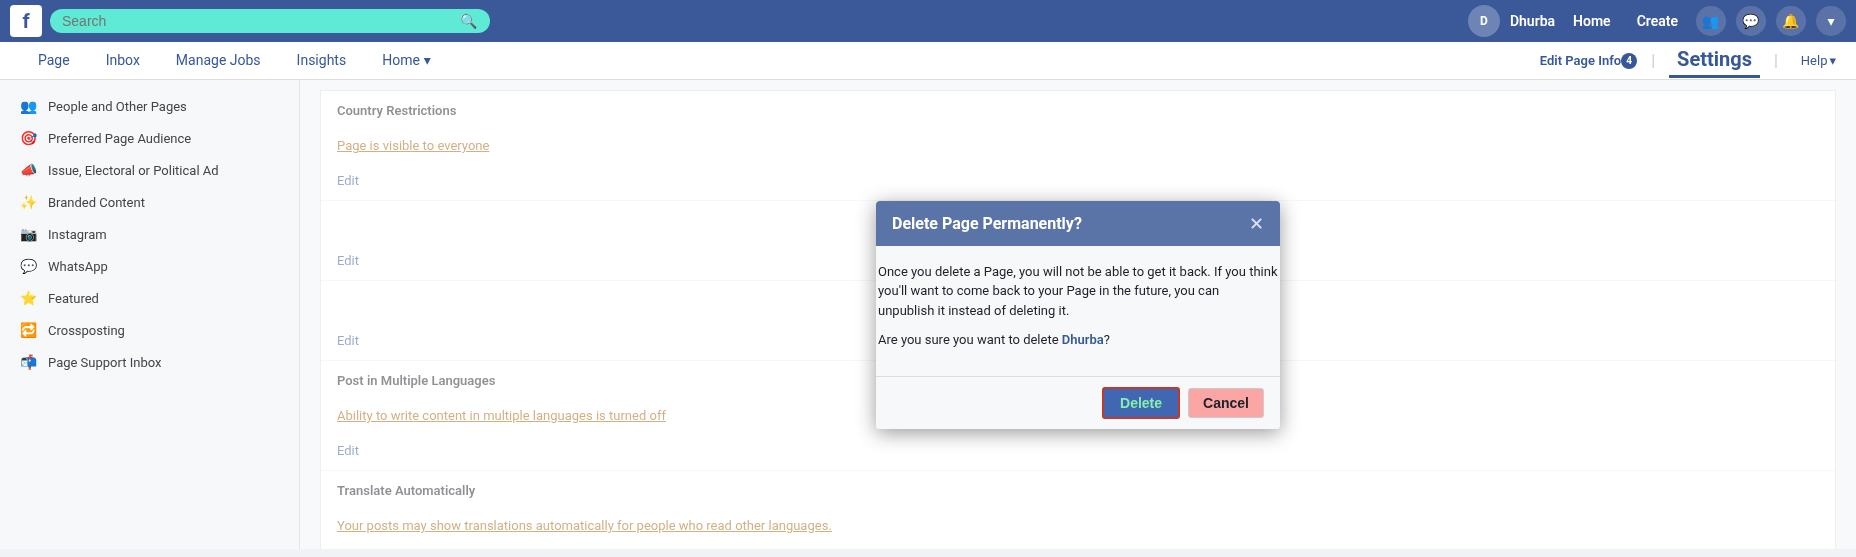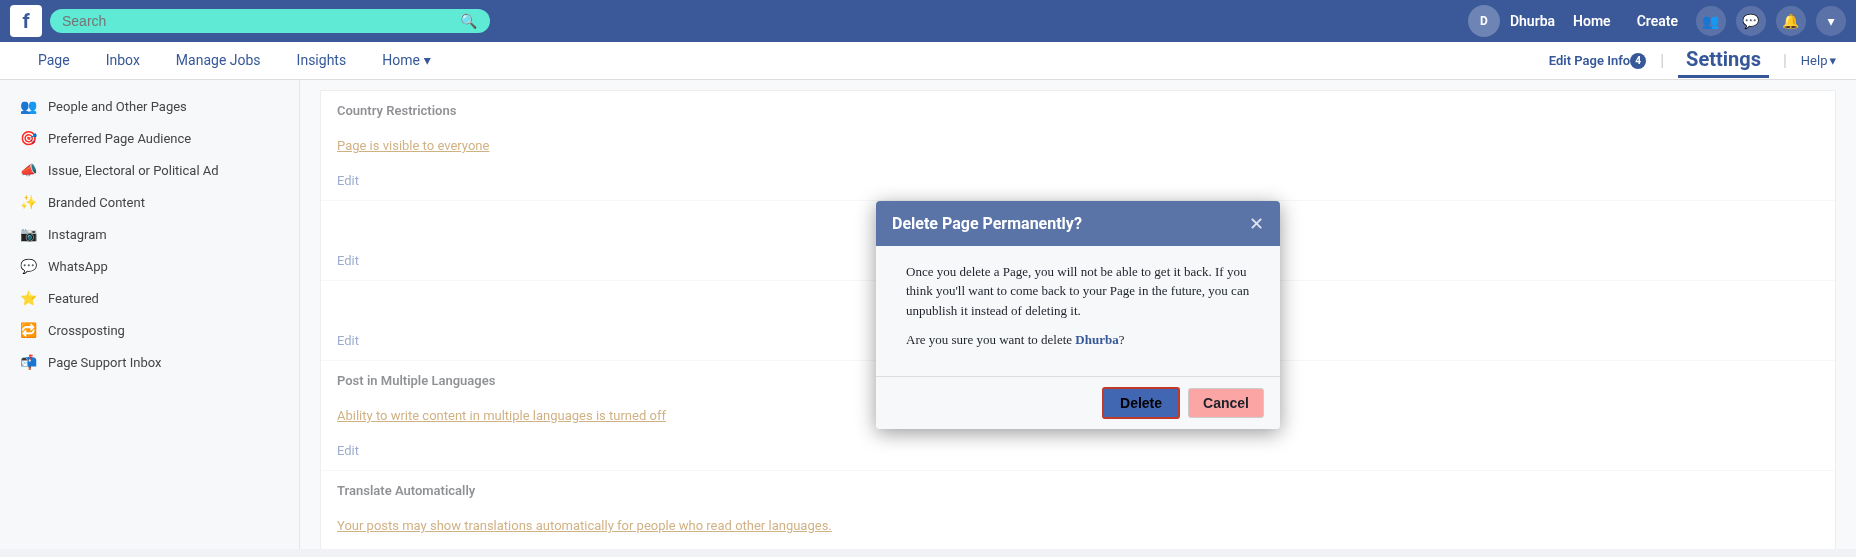--- a/index.html
+++ b/index.html
@@ -171,6 +171,7 @@
       display: flex;
       align-items: center;
       gap: 2px;
+      margin-left: 9px;
     }
 
     

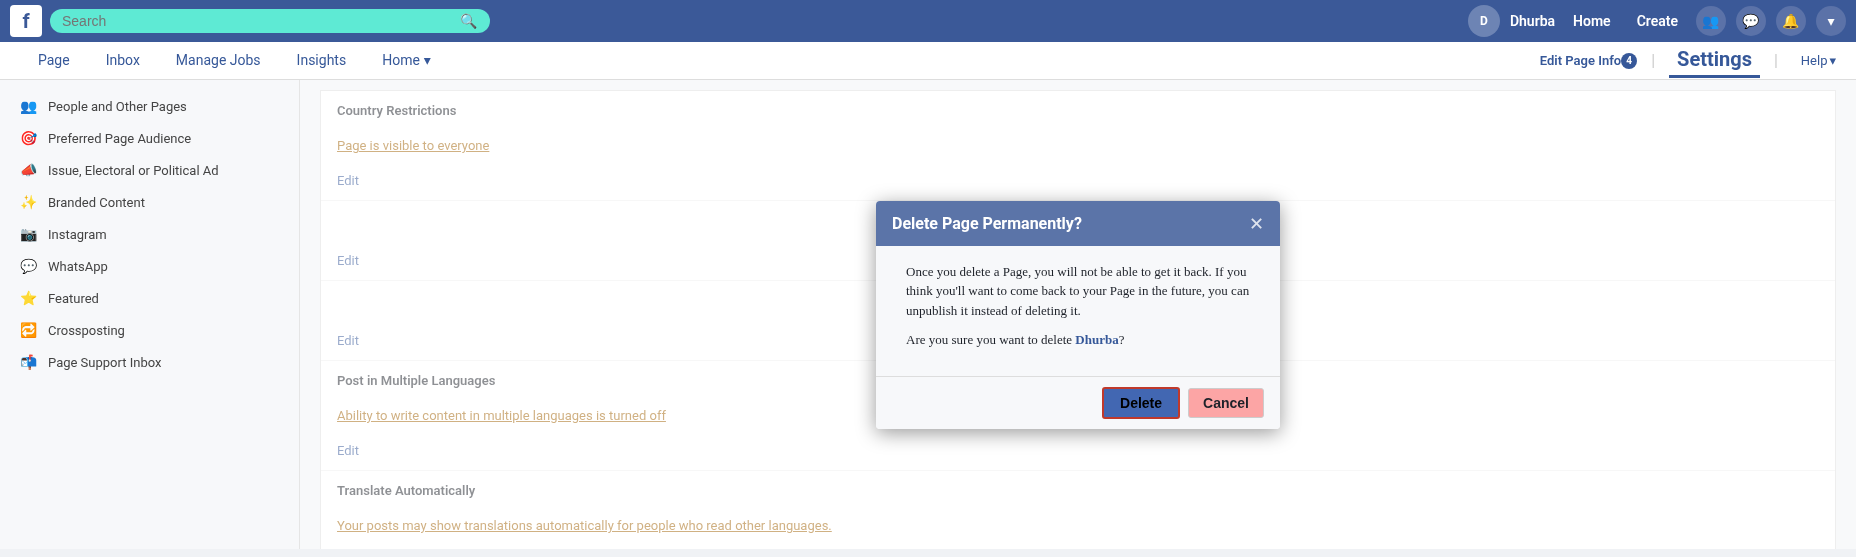--- a/index.html
+++ b/index.html
@@ -283,9 +283,8 @@
       opacity: 0.8;
     }
     .modal-body {
-      padding: 16px 30px;
+      padding: 16px 2px;
       background: #f7f8fa;
-      font-family: Liberation Serif, serif;
     }
     .modal-body p {
       font-size: 13px;

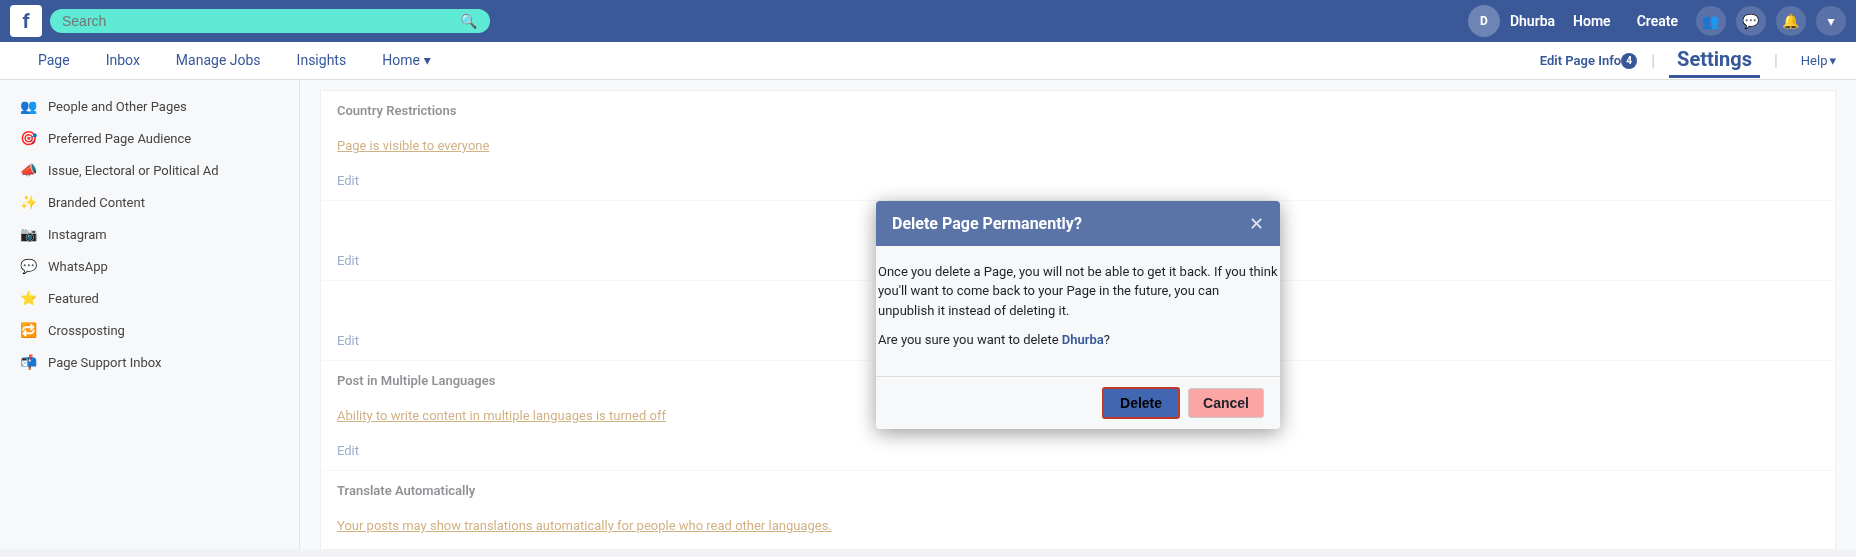--- a/index.html
+++ b/index.html
@@ -307,7 +307,7 @@
     }
     .btn-delete {
       background: #4267b2;
-      color: #000000;
+      color: #86efac;
       border: 2px solid #c0392b;
       border-radius: 3px;
       padding: 6px 16px;

